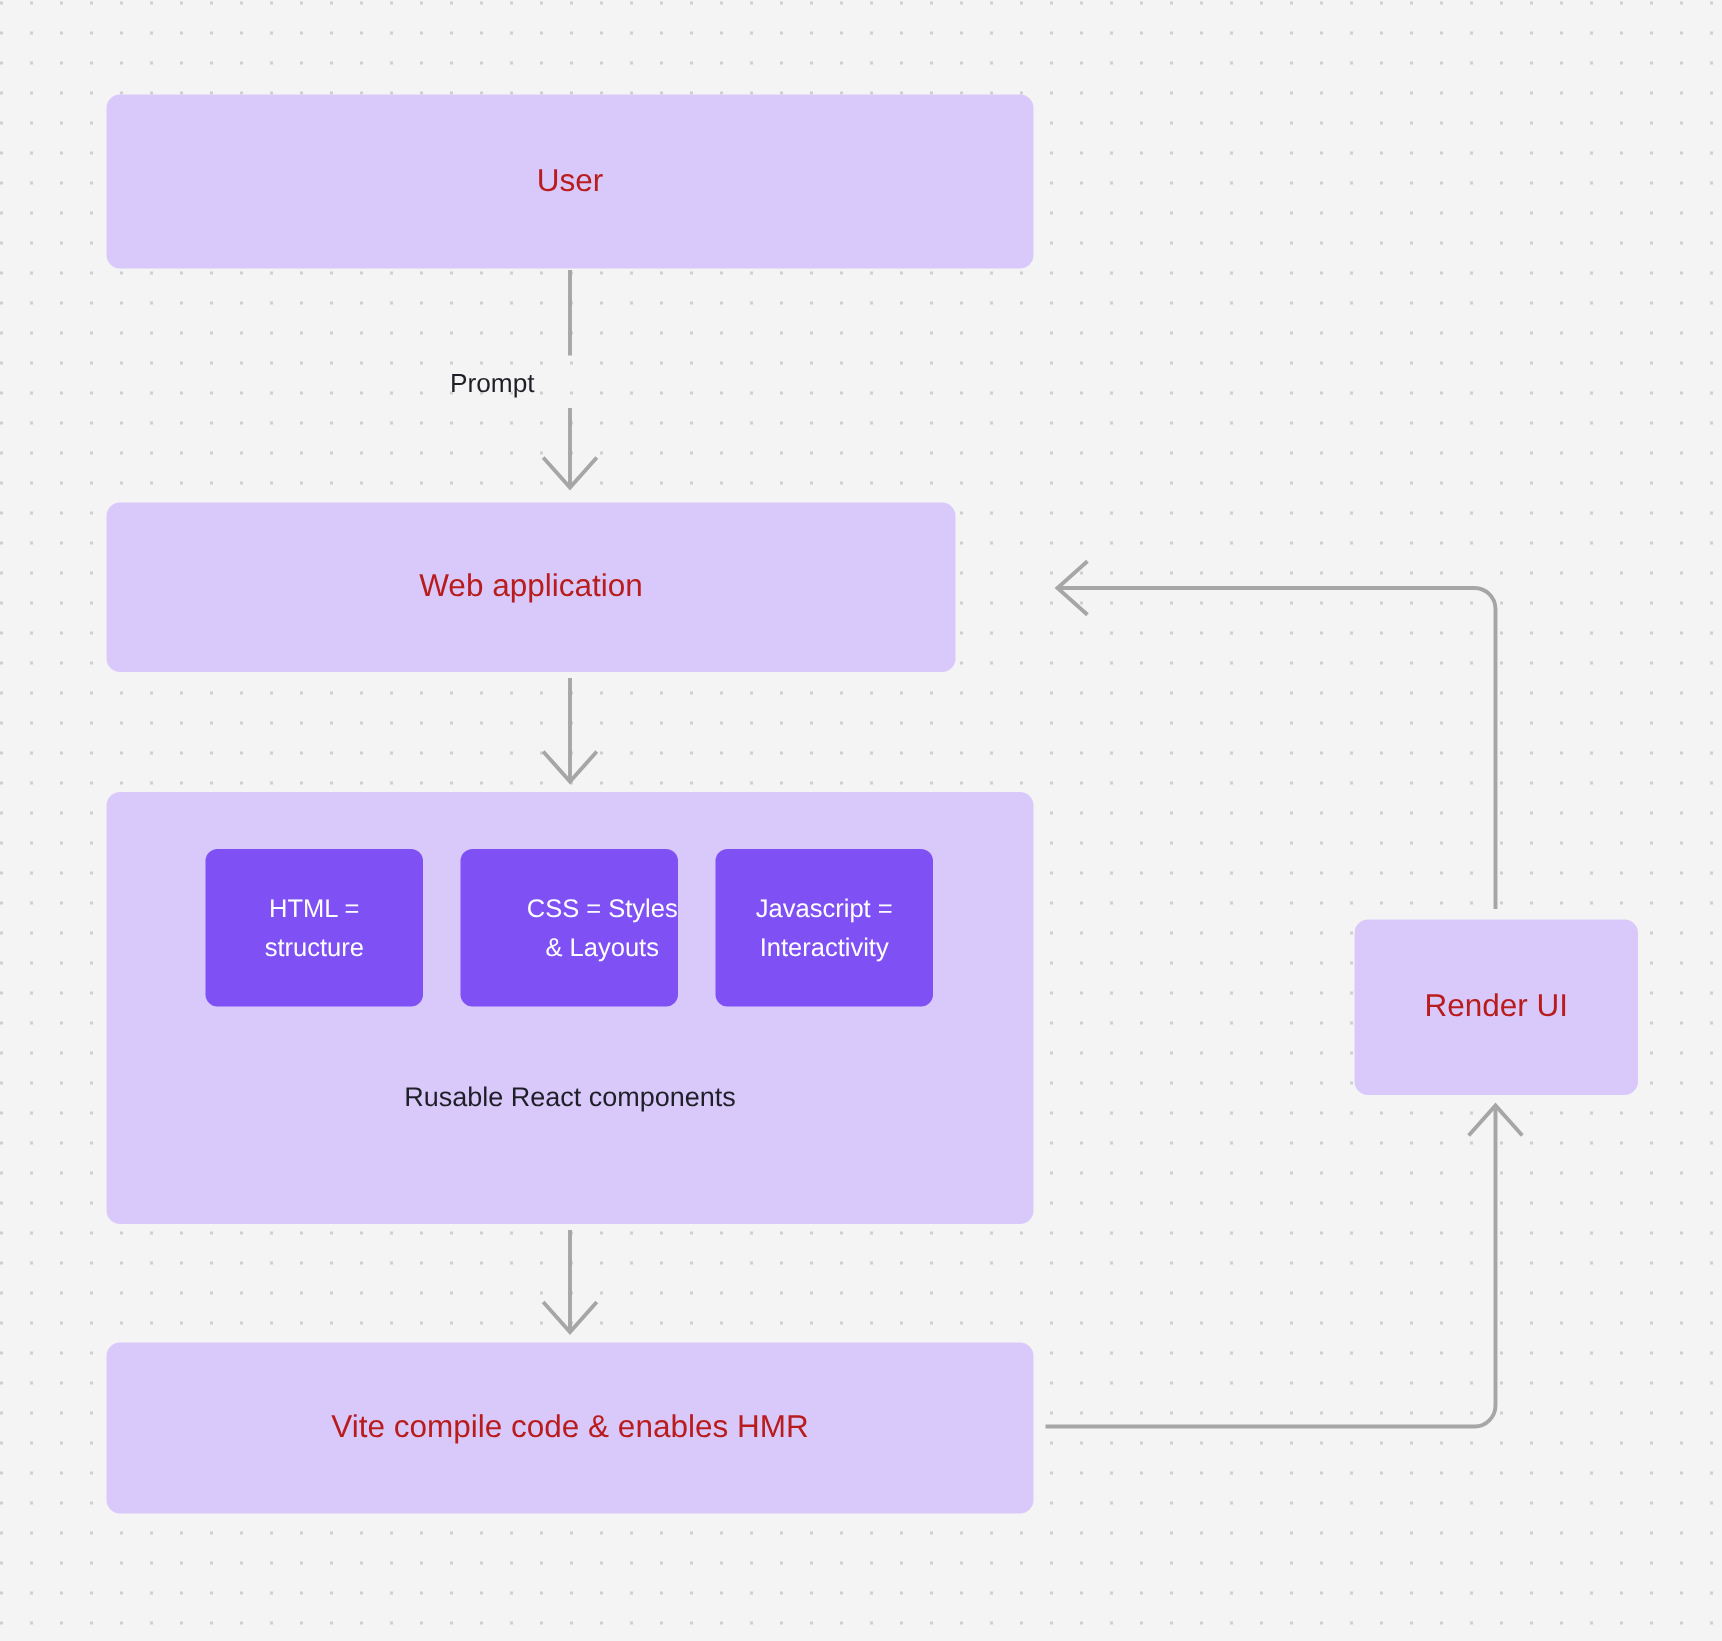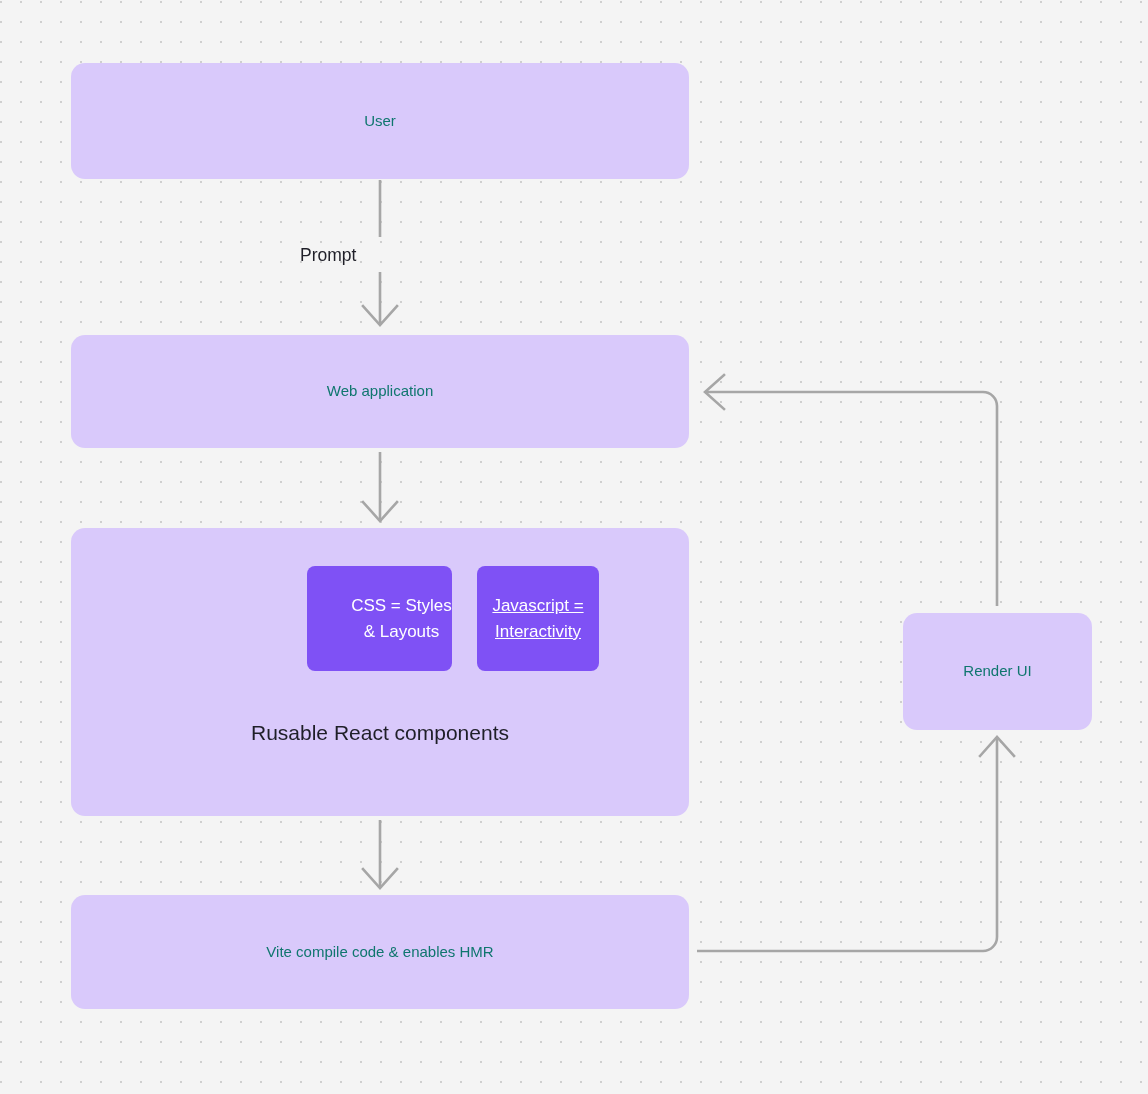--- a/index.html
+++ b/index.html
@@ -36,10 +36,9 @@
 
   .node-lg {
     background-color: #d9c9fb;
-    color: #0f766e;
-    font-size: 15px;
+    color: #b91c1c;
+    font-size: 21px;
     line-height: 1.35;
-    border-radius: 14px;
   }
 
   .node-sm {

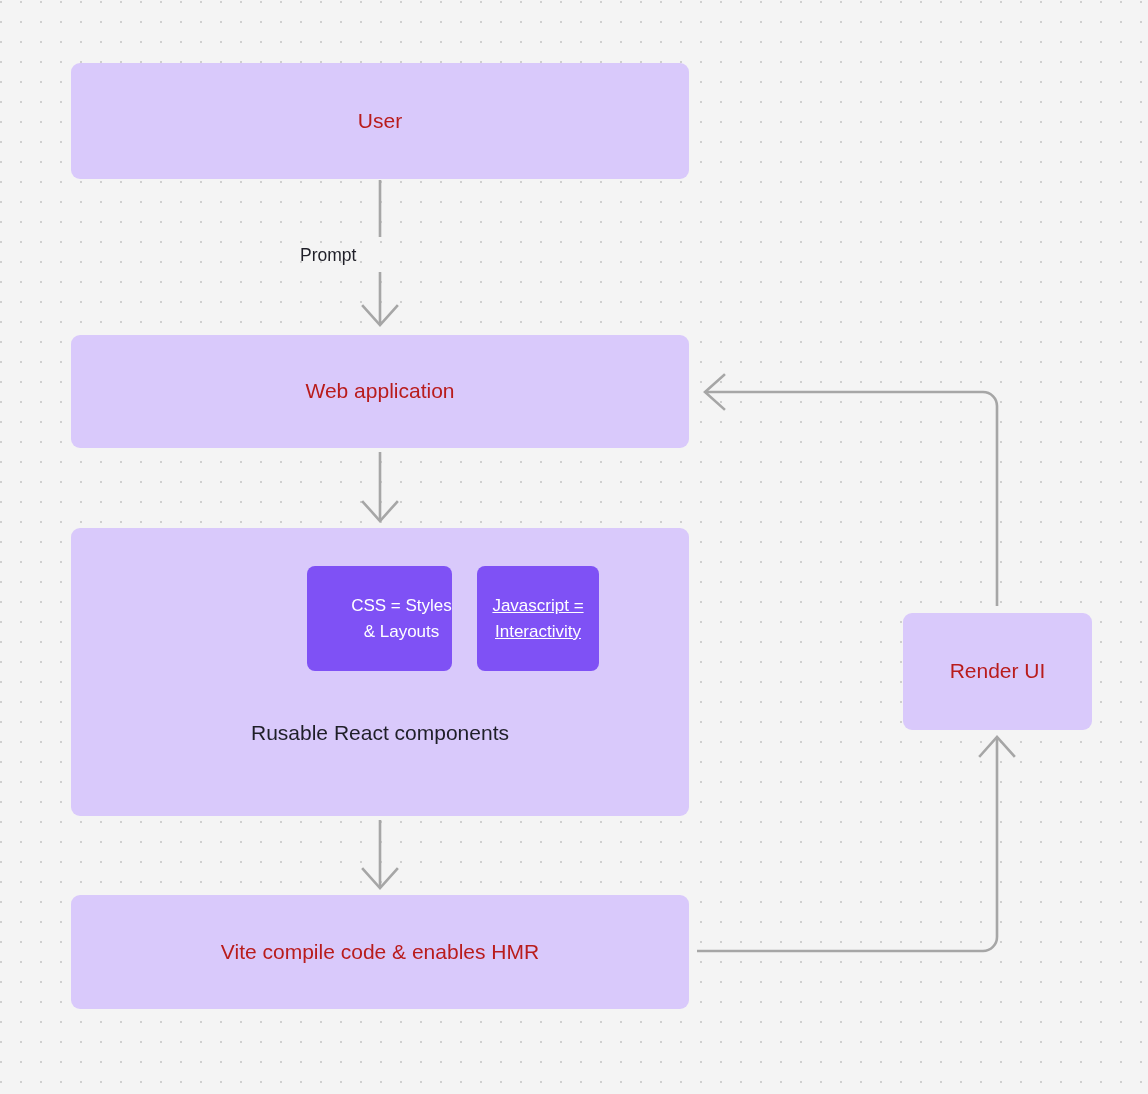--- a/index.html
+++ b/index.html
@@ -97,7 +97,7 @@
 
   
   #node-user          { left: 71px;  top: 63px;  width: 618px; height: 116px; }
-  #node-webapp        { left: 71px;  top: 335px; width: 618px; height: 113px; }
+  #node-webapp        { left: 71px;  top: 335px; width: 566px; height: 113px; }
   #node-react-group   { left: 71px;  top: 528px; width: 618px; height: 288px; }
   #node-html          { left: 137px; top: 566px; width: 145px; height: 105px; }
   #node-css           { left: 307px; top: 566px; width: 145px; height: 105px; padding-left: 44px; }

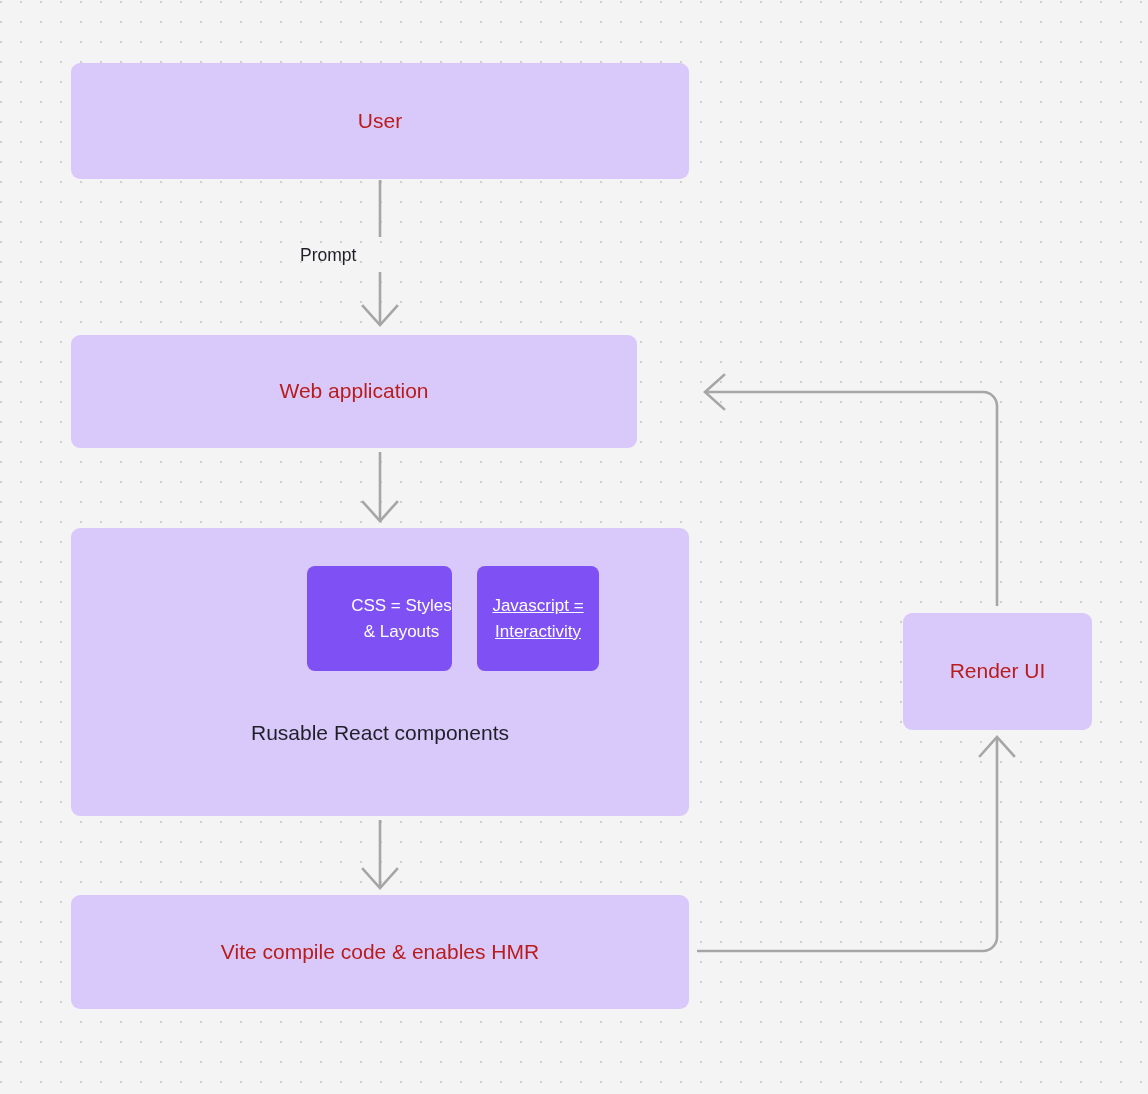--- a/index.html
+++ b/index.html
@@ -157,6 +157,12 @@
 
   <div class="node node-lg" id="node-react-group"></div>
 
+  <div class="node node-sm" id="node-html">
+    <span>
+      <span>HTML =</span><br>
+      <span>structure</span>
+    </span>
+  </div>
 
   <div class="node node-sm" id="node-css">
     <span>

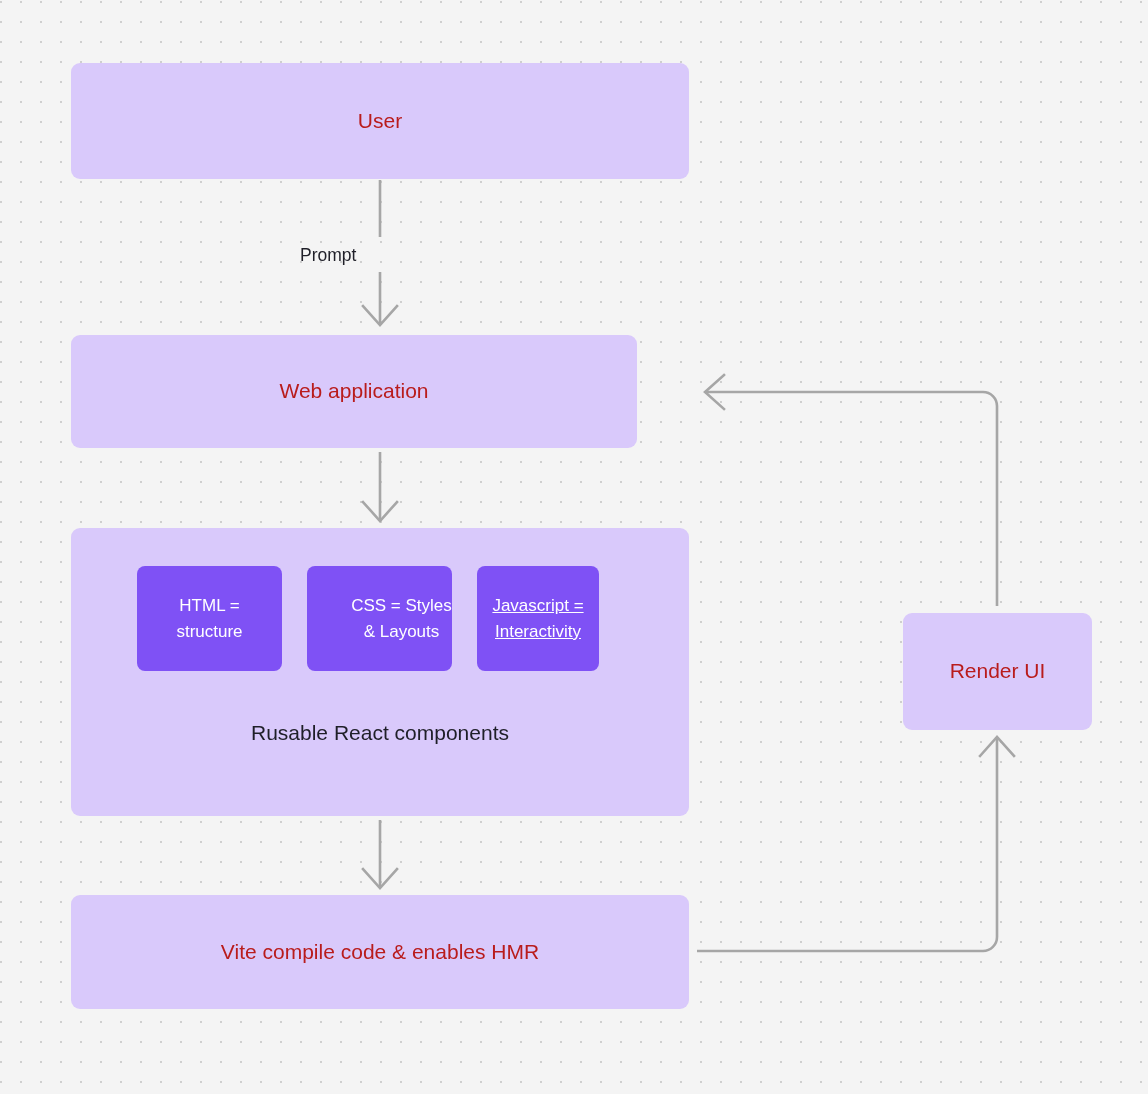--- a/index.html
+++ b/index.html
@@ -101,7 +101,7 @@
   #node-react-group   { left: 71px;  top: 528px; width: 618px; height: 288px; }
   #node-html          { left: 137px; top: 566px; width: 145px; height: 105px; }
   #node-css           { left: 307px; top: 566px; width: 145px; height: 105px; padding-left: 44px; }
-  #node-js            { left: 477px; top: 566px; width: 122px; height: 105px; text-decoration: underline; }
+  #node-js            { left: 477px; top: 566px; width: 145px; height: 105px; }
   #label-react        { left: 71px;  top: 719px; width: 618px; }
   #node-vite          { left: 71px;  top: 895px; width: 618px; height: 114px; }
   #node-render        { left: 903px; top: 613px; width: 189px; height: 117px; }

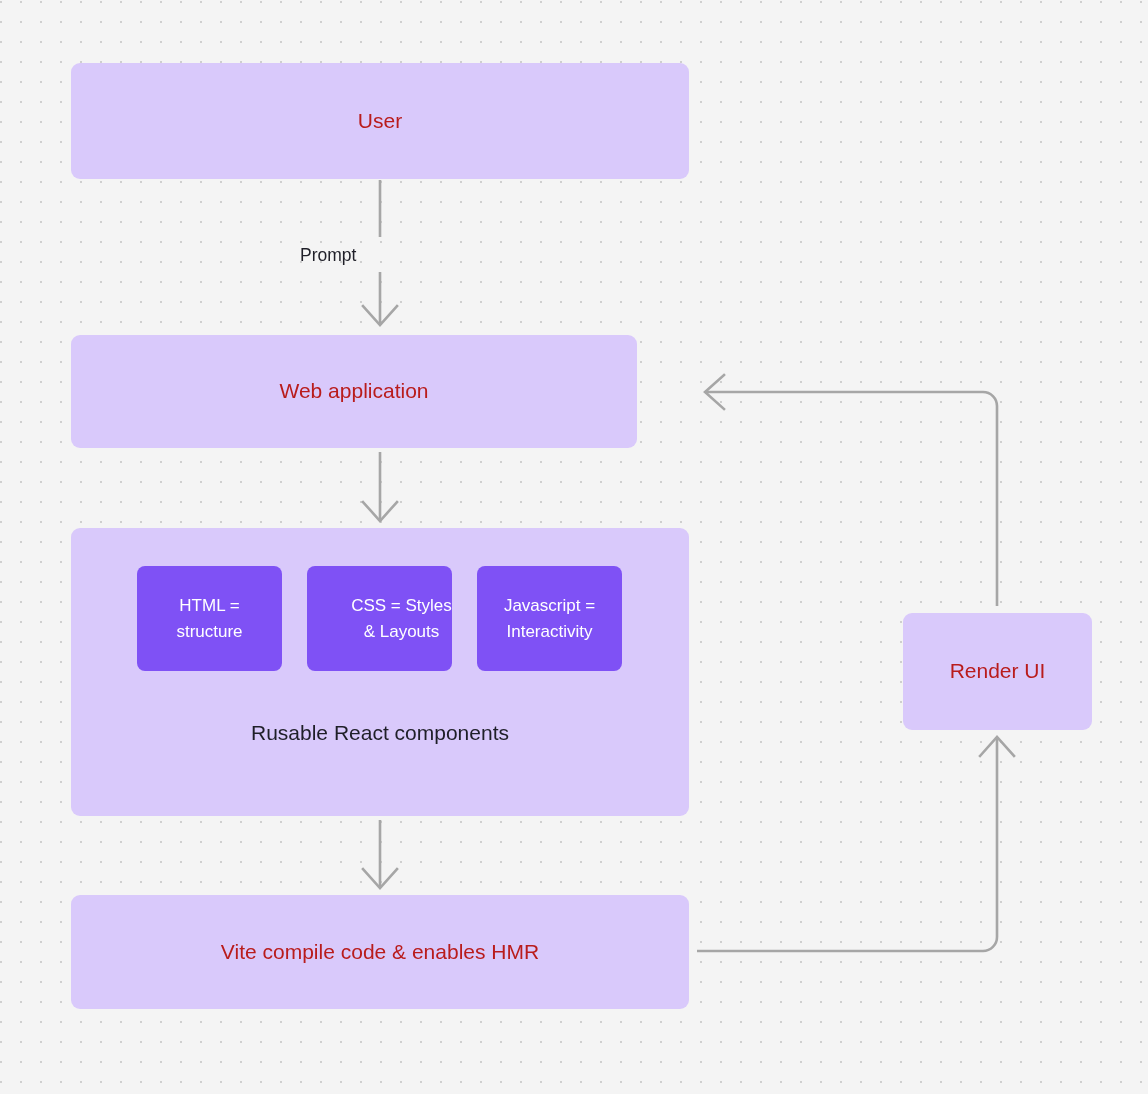--- a/index.html
+++ b/index.html
@@ -52,7 +52,7 @@
   .group-label {
     position: absolute;
     color: #1f1f28;
-    font-size: 21px;
+    font-size: 18px;
     text-align: center;
     line-height: 1.35;
   }

